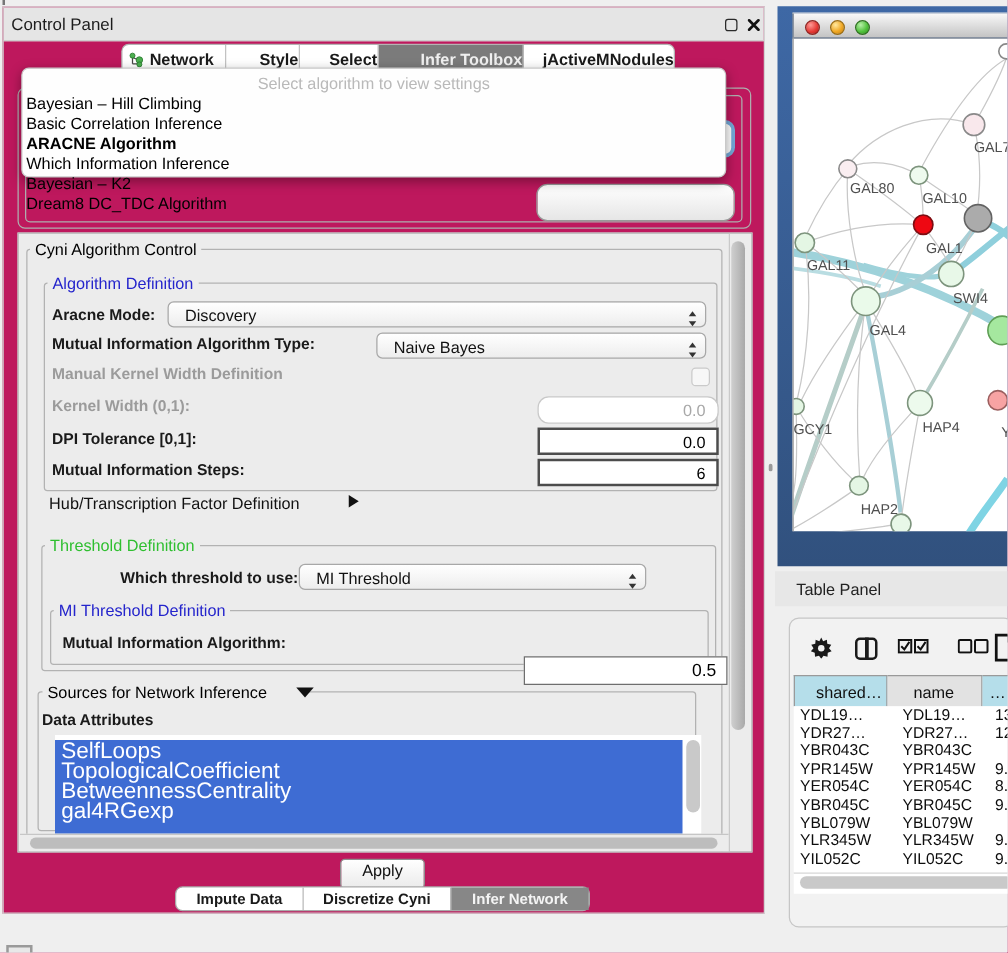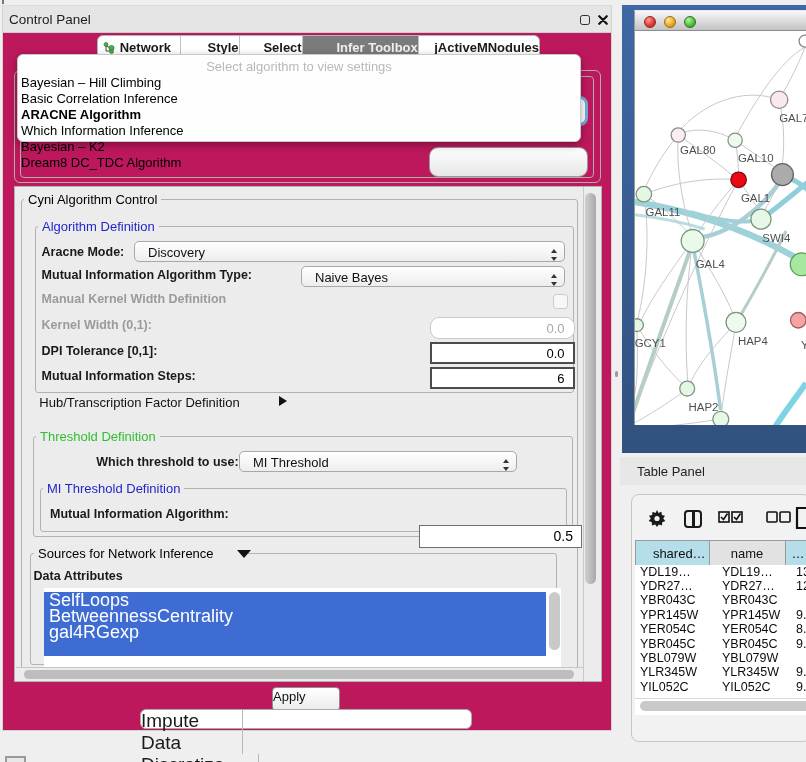--- a/index.html
+++ b/index.html
@@ -142,6 +142,7 @@
     <div class="lbl" style="left:18.6px;top:382px;font-size:12.5px;">Data Attributes</div>
     <div class="abs" id="dlist" style="left:29px;top:401px;width:517px;height:79px;background:#fff;padding-top:4px;">
       <div class="row" style="width:502px;">SelfLoops</div>
+      <div class="row" style="width:502px;">TopologicalCoefficient</div>
       <div class="row" style="width:502px;">BetweennessCentrality</div>
       <div class="row" style="width:502px;">gal4RGexp</div>
       <div class="row" style="width:502px;"></div>

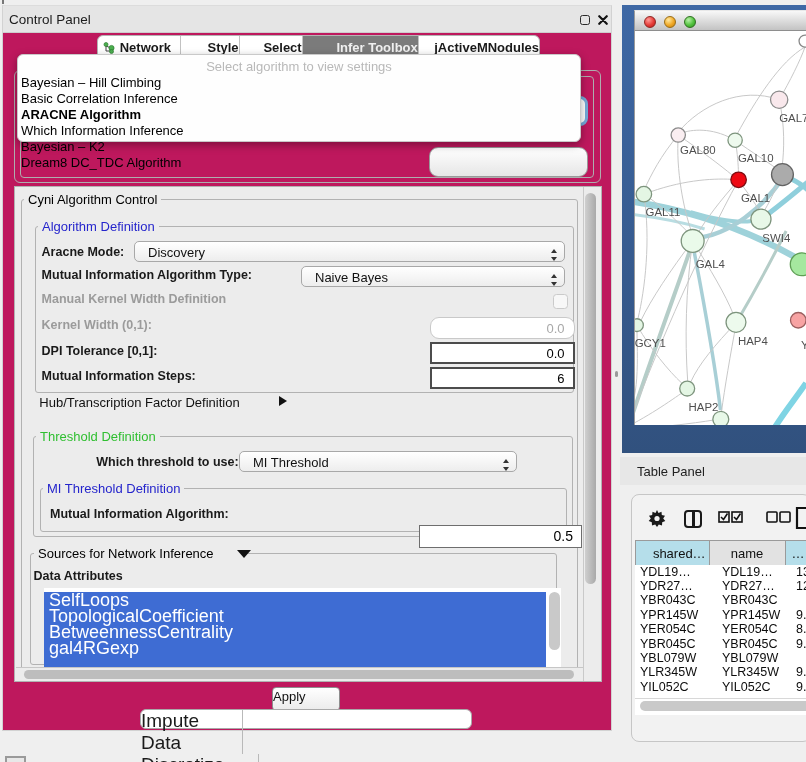--- a/index.html
+++ b/index.html
@@ -154,7 +154,7 @@
     <div class="abs" style="left:570px;top:6px;width:11px;height:391px;background:linear-gradient(90deg,#cfcfcf,#a9a9a9);border-radius:5.5px;"></div>
   </div>
 
-  <div class="abs" id="applybtn" style="left:269px;top:681px;width:68px;height:24px;background:linear-gradient(#ffffff,#ebebeb);border:1px solid #8e8e8e;border-radius:4px;font-size:13px;line-height:18px;color:#111;">Apply</div>
+  <div class="abs" id="applybtn" style="left:269px;top:681px;width:68px;height:24px;background:linear-gradient(#ffffff,#ebebeb);border:1px solid #8e8e8e;border-radius:4px;text-align:center;font-size:13px;line-height:18px;color:#111;">Apply</div>
   <div class="abs" id="btabs" style="left:137px;top:703px;width:332px;height:20px;">
     <div class="seg" style="width:102px">Impute Data</div>
     <div class="seg" style="width:118px">Discretize Cyni</div>

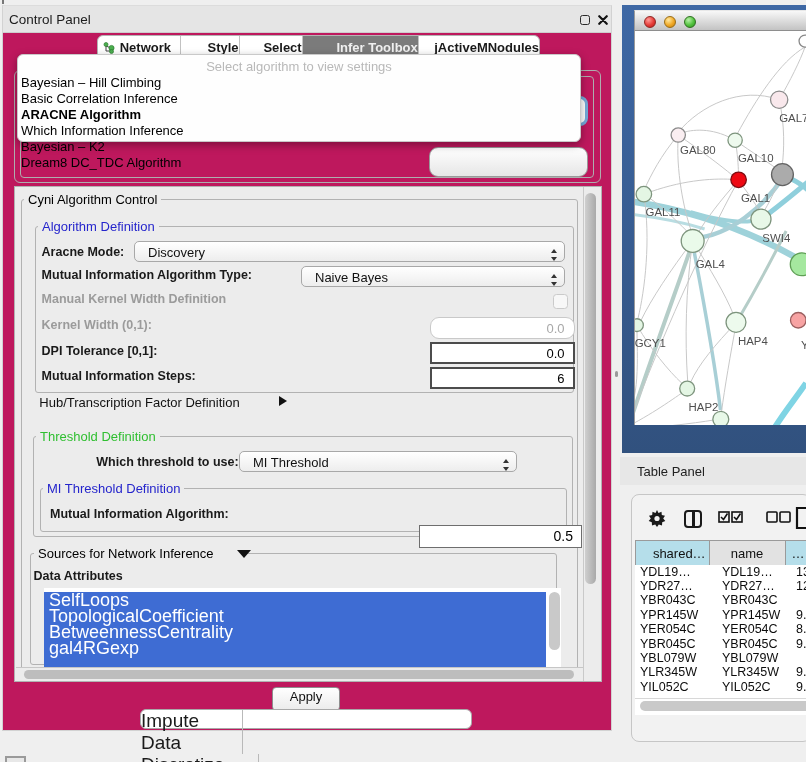--- a/index.html
+++ b/index.html
@@ -37,7 +37,7 @@
 #dlist{background:#fff;overflow:hidden;}
 #dlist .row{height:16.1px;background:#3e6cd3;color:#fff;font-size:18px;padding-left:5px;line-height:16px;white-space:nowrap;}
 
-#btabs{display:flex;background:#fff;border:1px solid #a9a9a9;border-radius:6px;font-size:19px;font-weight:normal;color:#1a1a1a;flex-direction:column;}
+#btabs{display:flex;background:#fff;border:1px solid #a9a9a9;border-radius:6px;font-size:12px;font-weight:bold;color:#1a1a1a;}
 #btabs .seg{display:flex;align-items:center;justify-content:center;border-right:1px solid #b9b9b9;}
 #btabs .seg:last-child{border-right:none;}
 #btabs .sel{background:#878787;color:#f4f4f4;}

